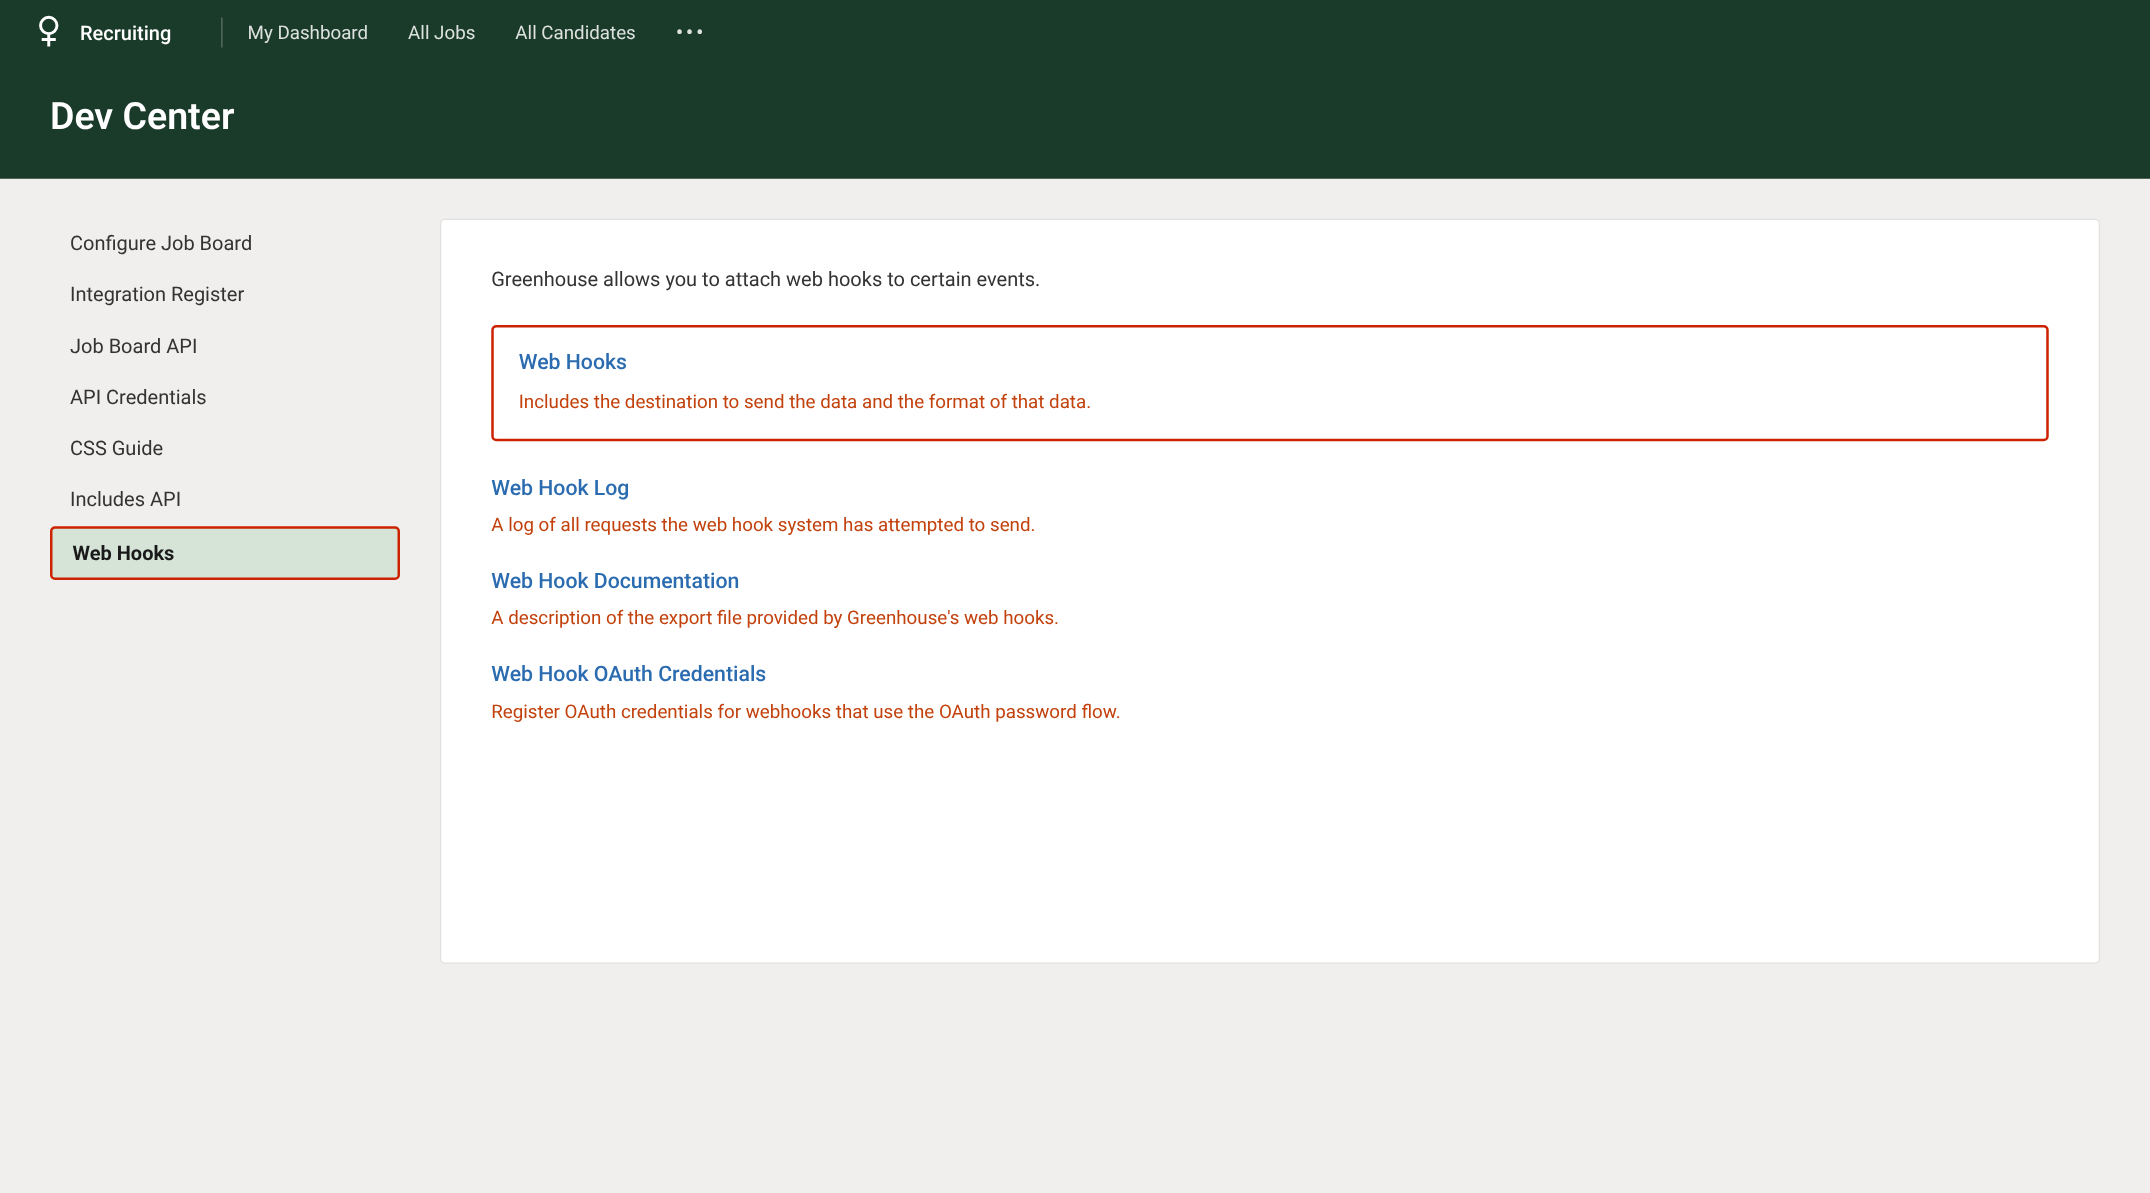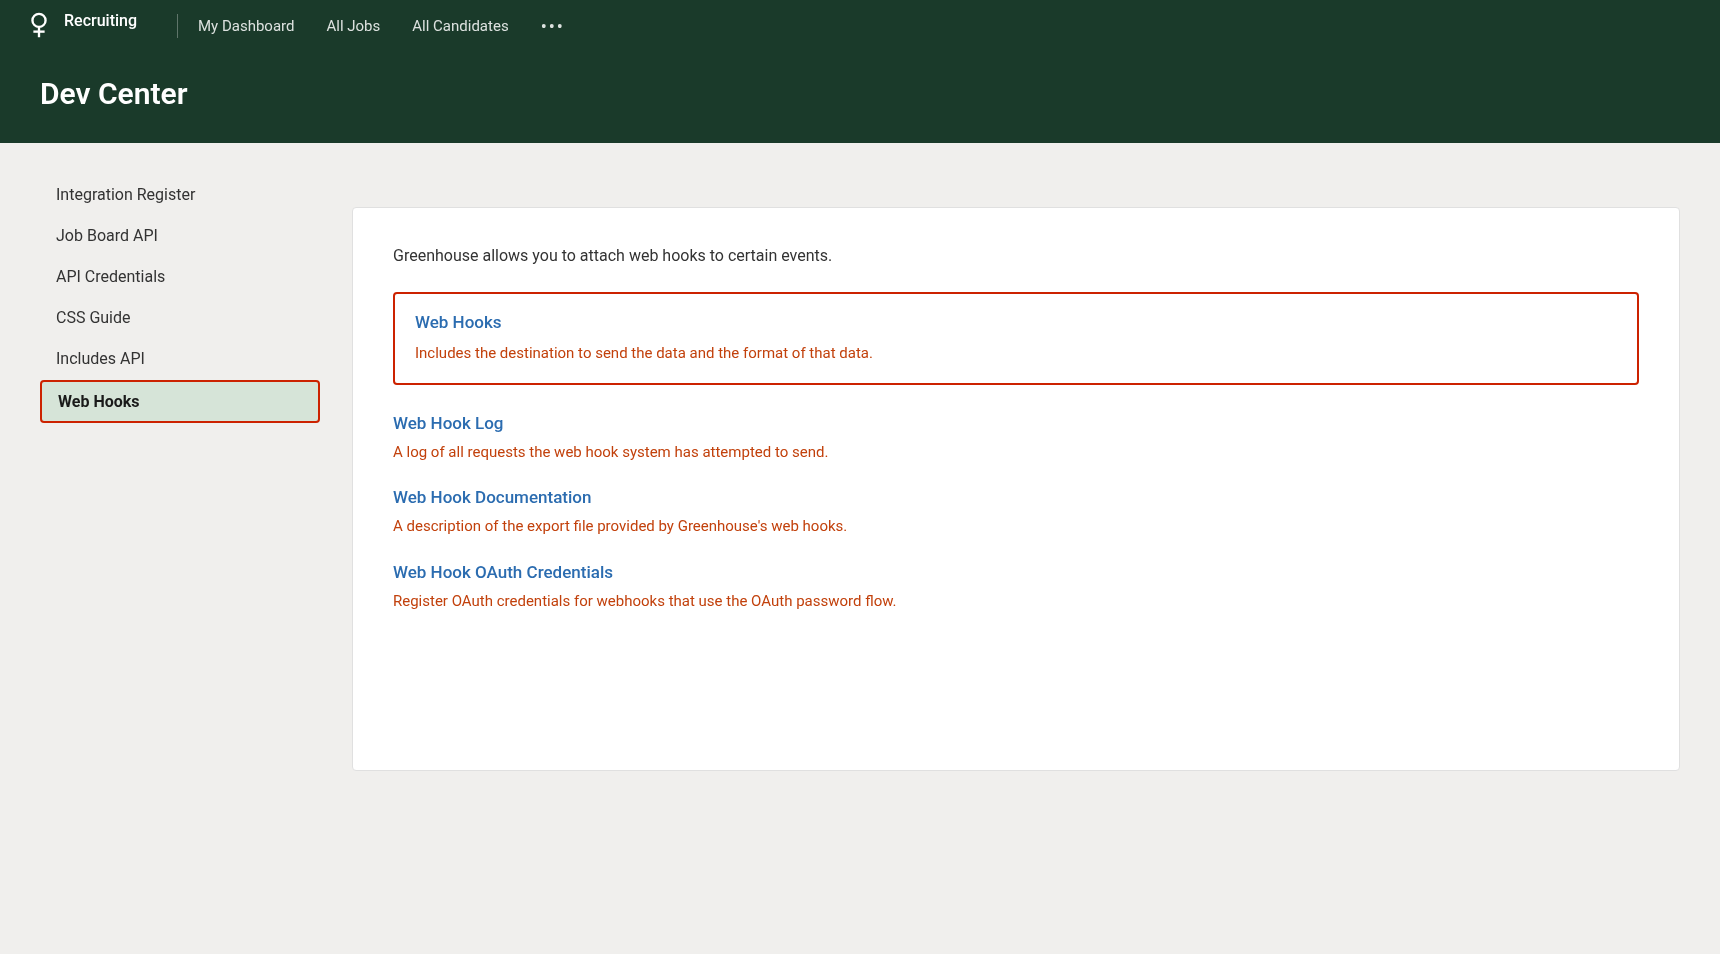--- a/index.html
+++ b/index.html
@@ -16,7 +16,7 @@
     }
     .nav-logo {
       display: flex;
-      align-items: flex-start;
+      align-items: center;
       gap: 10px;
       color: #fff;
       font-size: 16px;

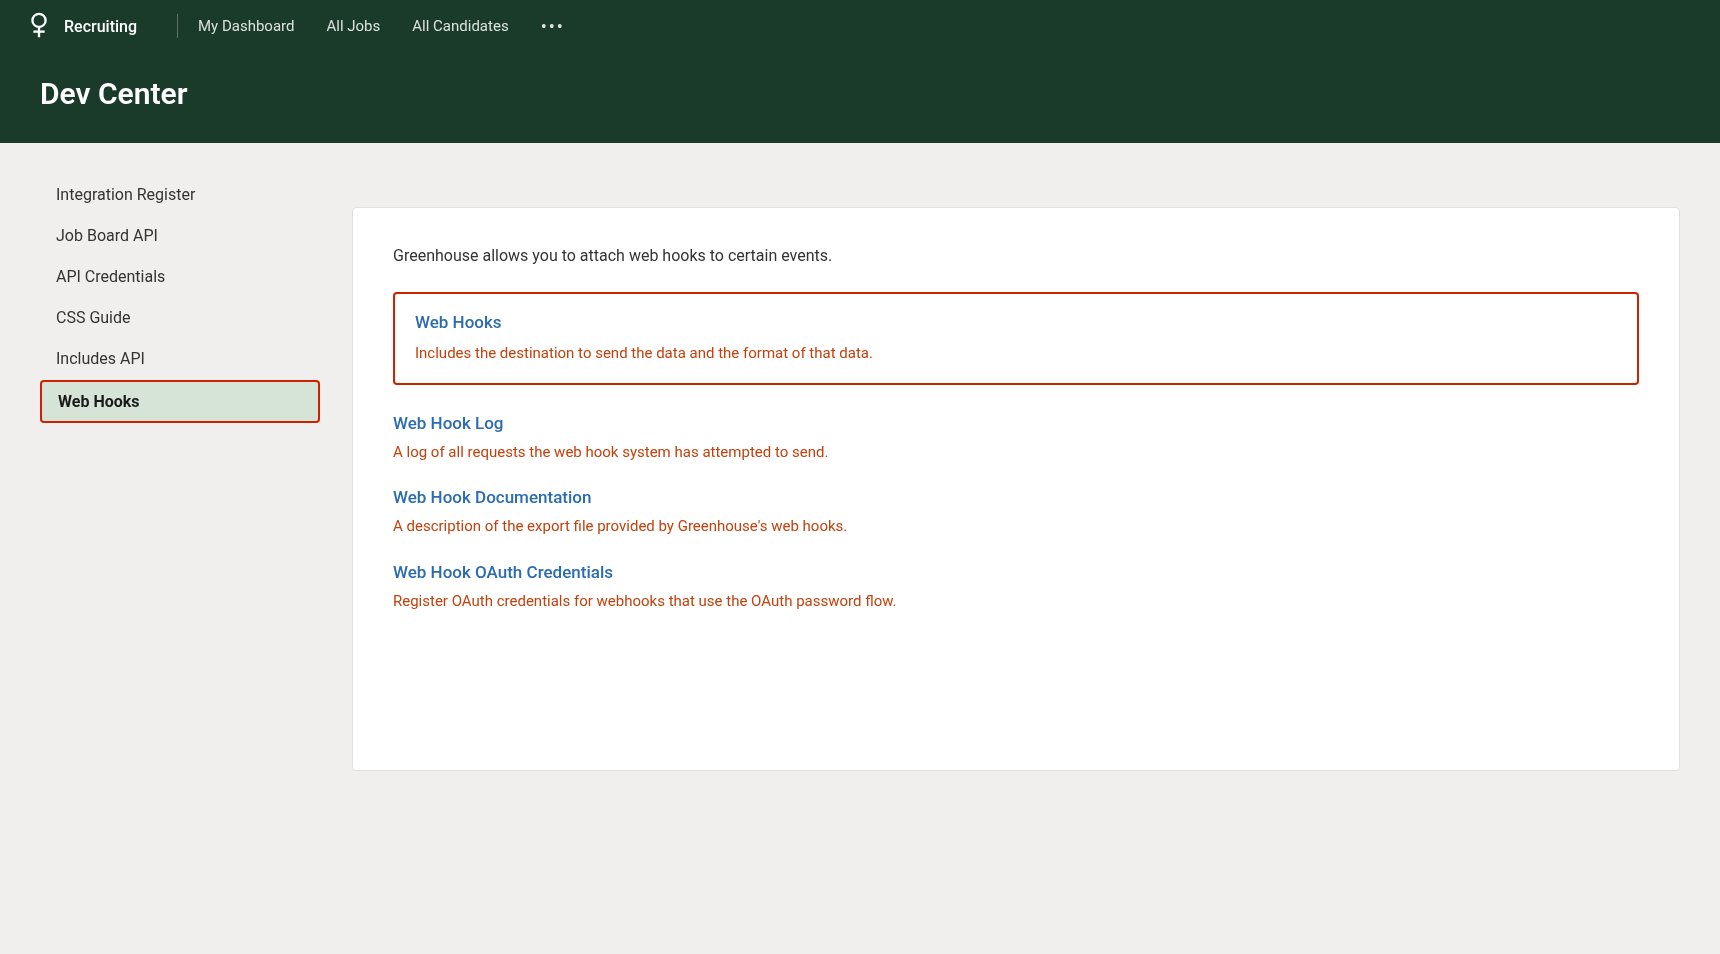--- a/index.html
+++ b/index.html
@@ -165,6 +165,7 @@
 <div class="main-layout">
 
   <aside class="sidebar">
+    <div class="sidebar-item">Configure Job Board</div>
     <div class="sidebar-item">Integration Register</div>
     <div class="sidebar-item">Job Board API</div>
     <div class="sidebar-item">API Credentials</div>

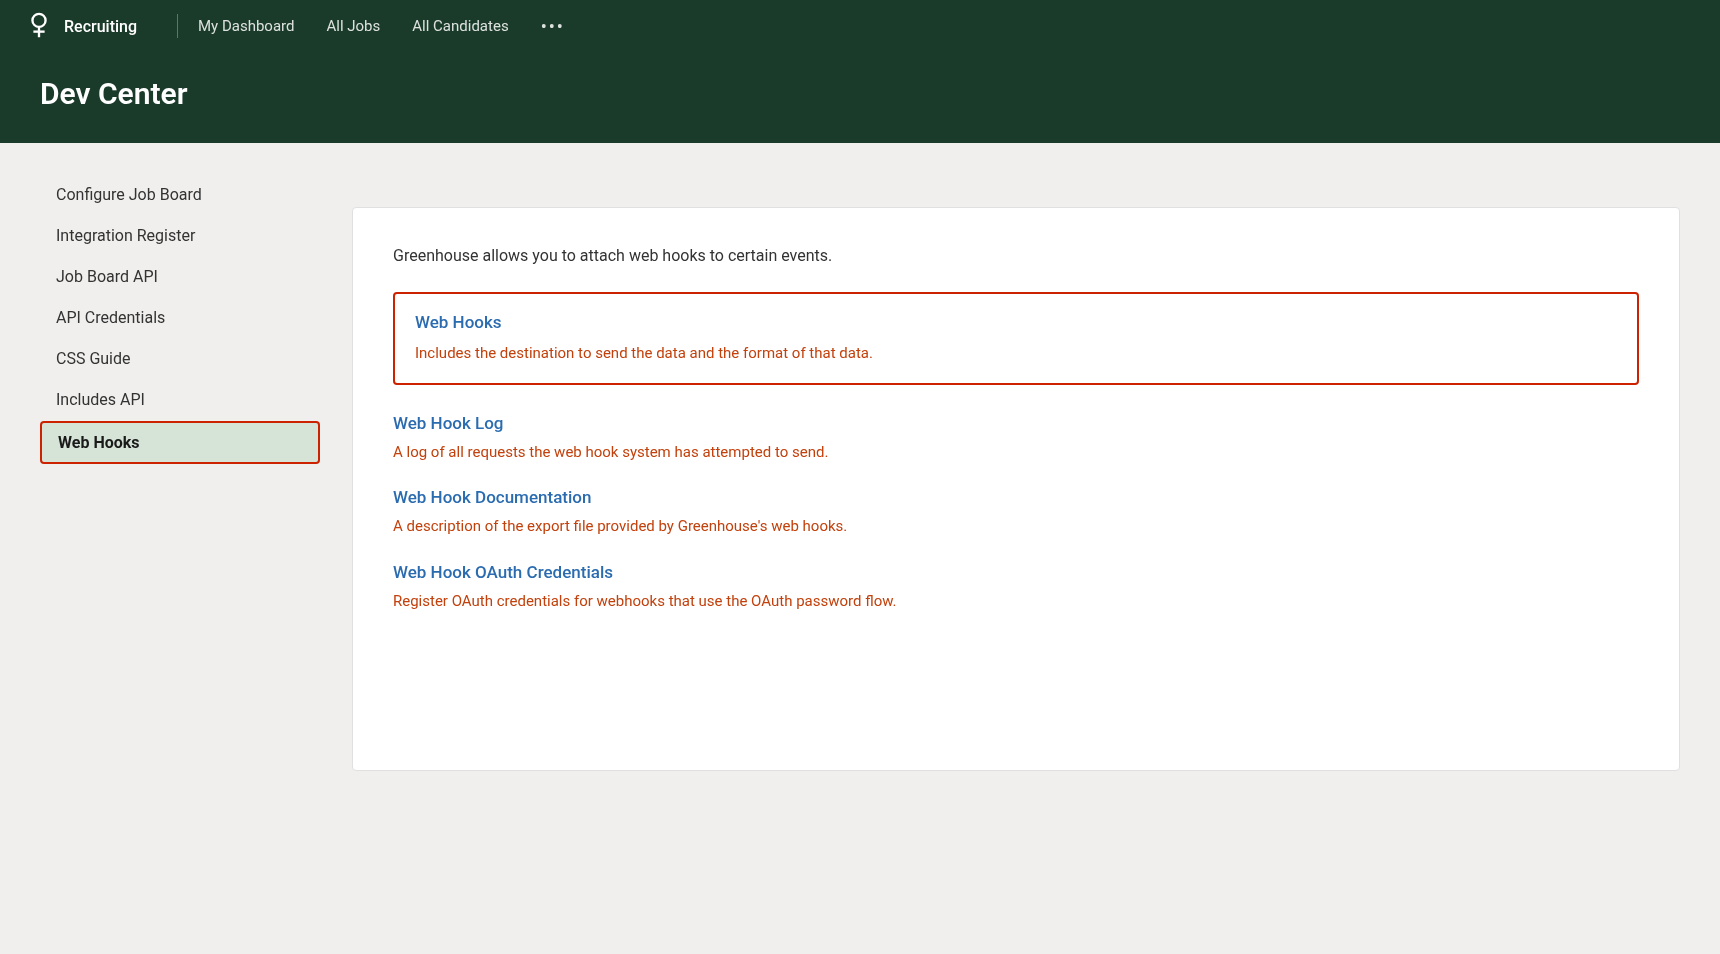--- a/index.html
+++ b/index.html
@@ -98,7 +98,6 @@
       border-radius: 4px;
       padding: 36px 40px;
       border: 1px solid #e0e0e0;
-      margin-top: 32px;
     }
     .intro-text {
       font-size: 16px;

